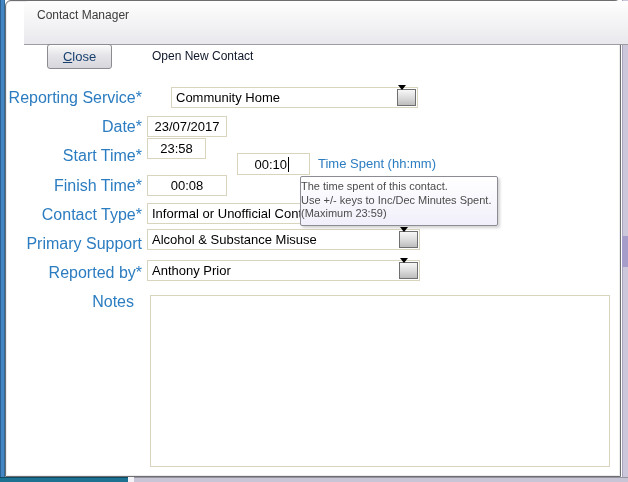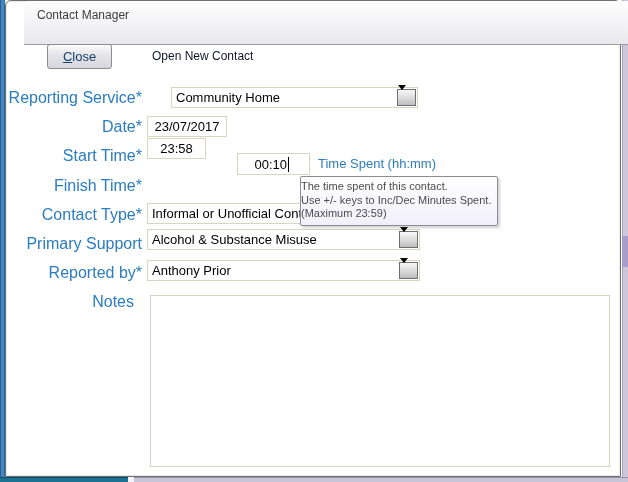--- a/index.html
+++ b/index.html
@@ -125,6 +125,7 @@
   </div>
   <div class="ts-label">Time Spent (hh:mm)</div>
 
+  <div class="tb center" style="left:147px; top:175px; width:80px; height:21px;">00:08</div>
 
   <div class="tb combo" style="left:147px; top:203px; width:273px; height:21px;">
     <span class="val">Informal or Unofficial Contact</span>

